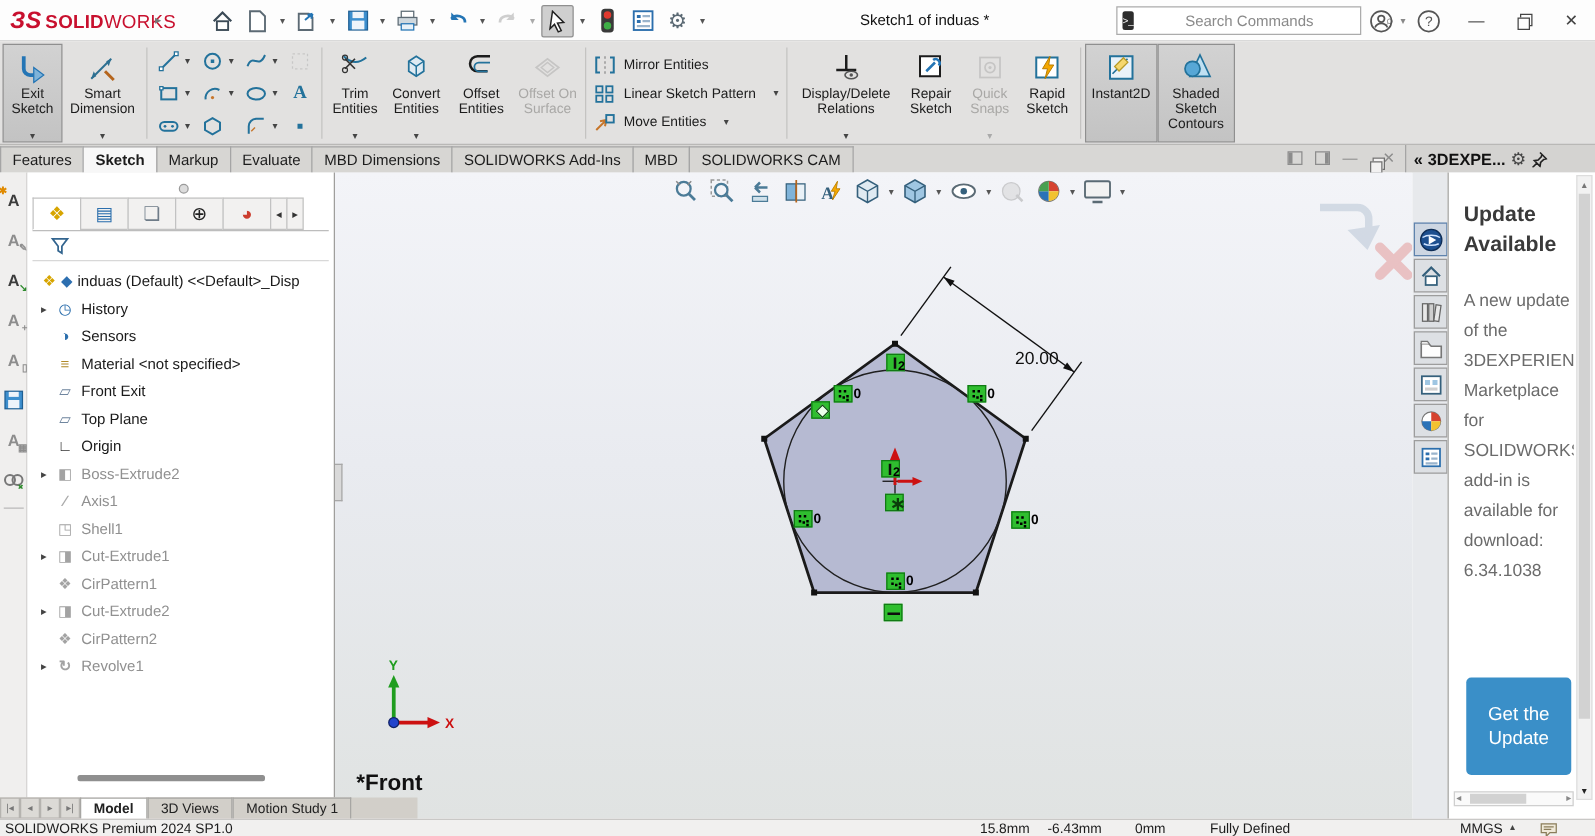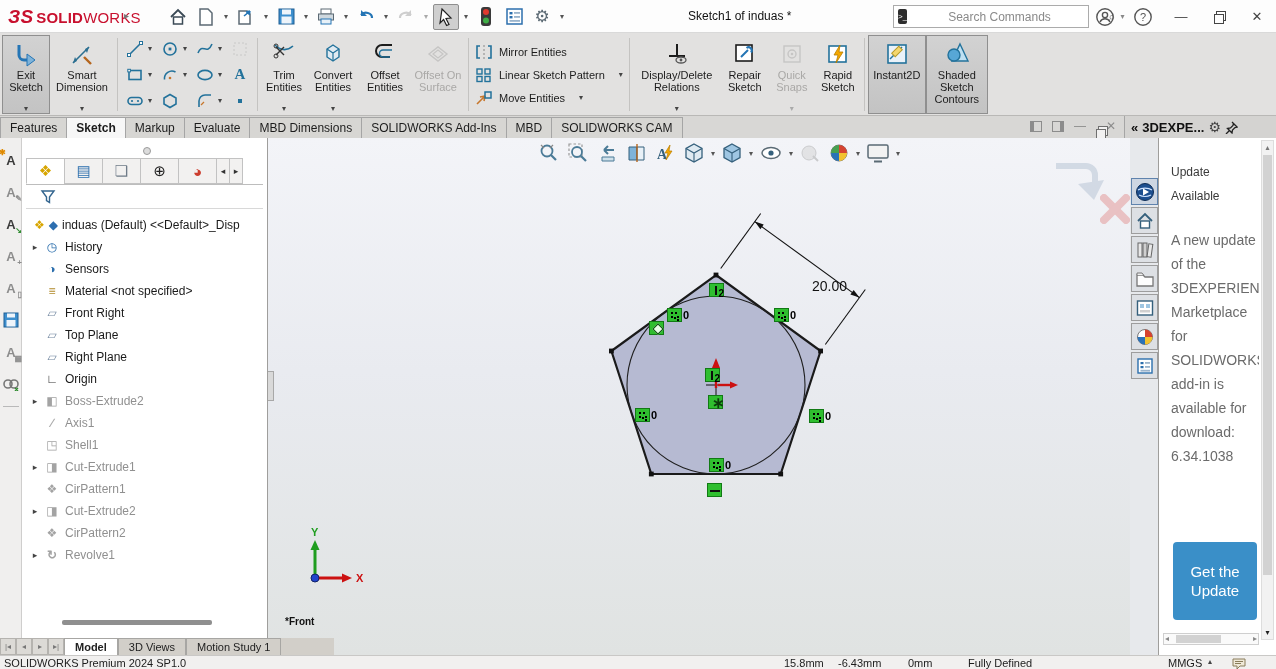--- a/index.html
+++ b/index.html
@@ -160,7 +160,7 @@
   #taskpane { position:absolute; left:1158px; top:0; width:118px; height:517px; background:#fff;
     border-left:1px solid #9f9e9c; }
   .tp-content { position:absolute; left:12px; top:22px; width:88px; overflow:hidden; }
-  .tp-heading { font-size:12px; font-weight:normal; color:#3a3a3a; line-height:24px; }
+  .tp-heading { font-size:17px; font-weight:bold; color:#3a3a3a; line-height:24px; }
   .tp-body { margin-top:20px; font-size:14px; color:#6b6b6b; line-height:24px; width:96px; }
   .tp-btn { position:absolute; left:14px; top:404px; width:84px; height:78px; background:#3a8fc8;
     color:#fff; border:none; border-radius:4px; font-size:15px; line-height:19px;

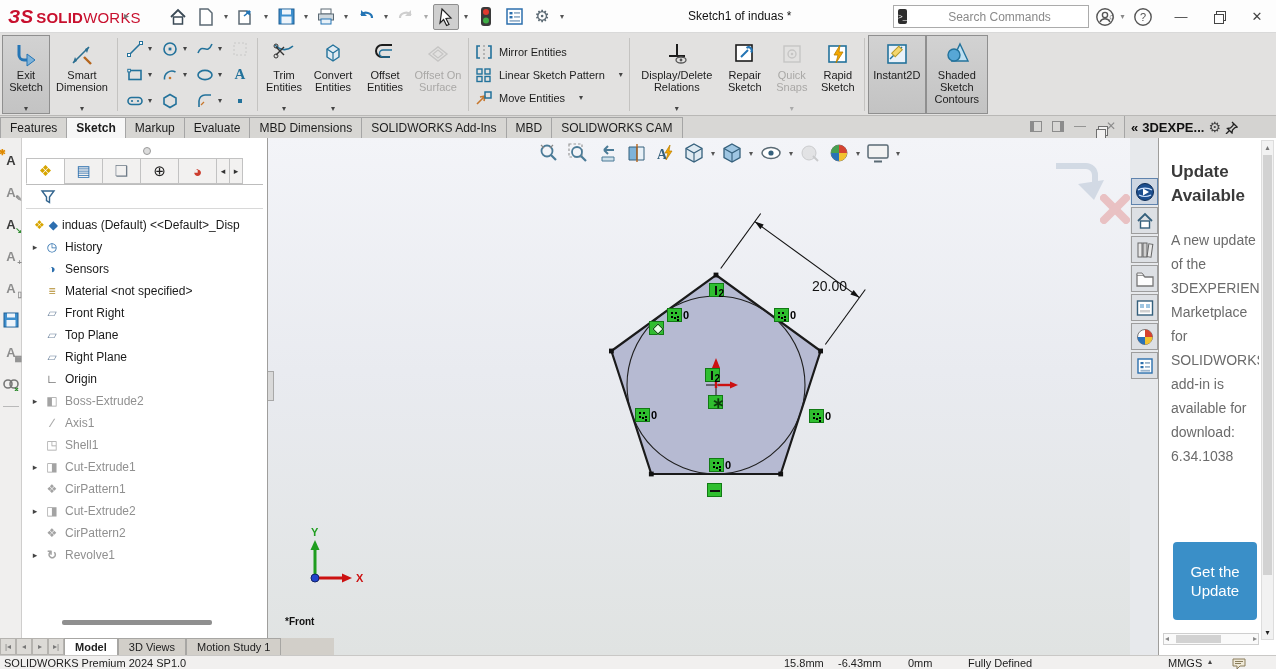--- a/index.html
+++ b/index.html
@@ -656,7 +656,7 @@
           <div class="tree-item" data-icon="plane">
             <span class="tw"></span>
             <span class="ti"></span>
-            <span class="tl">Front Right</span>
+            <span class="tl">Front Exit</span>
           </div>
 
           <div class="tree-item" data-icon="plane">

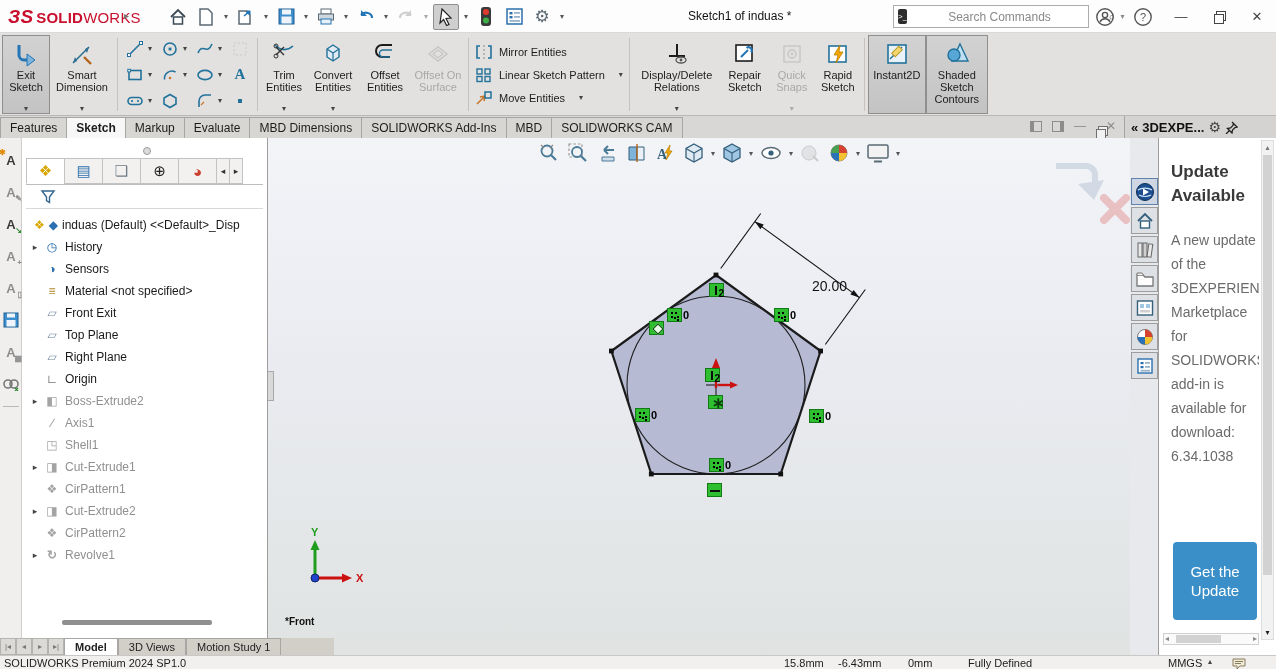--- a/index.html
+++ b/index.html
@@ -665,11 +665,6 @@
             <span class="tl">Top Plane</span>
           </div>
 
-          <div class="tree-item" data-icon="plane">
-            <span class="tw"></span>
-            <span class="ti"></span>
-            <span class="tl">Right Plane</span>
-          </div>
 
           <div class="tree-item" data-icon="origin">
             <span class="tw"></span>

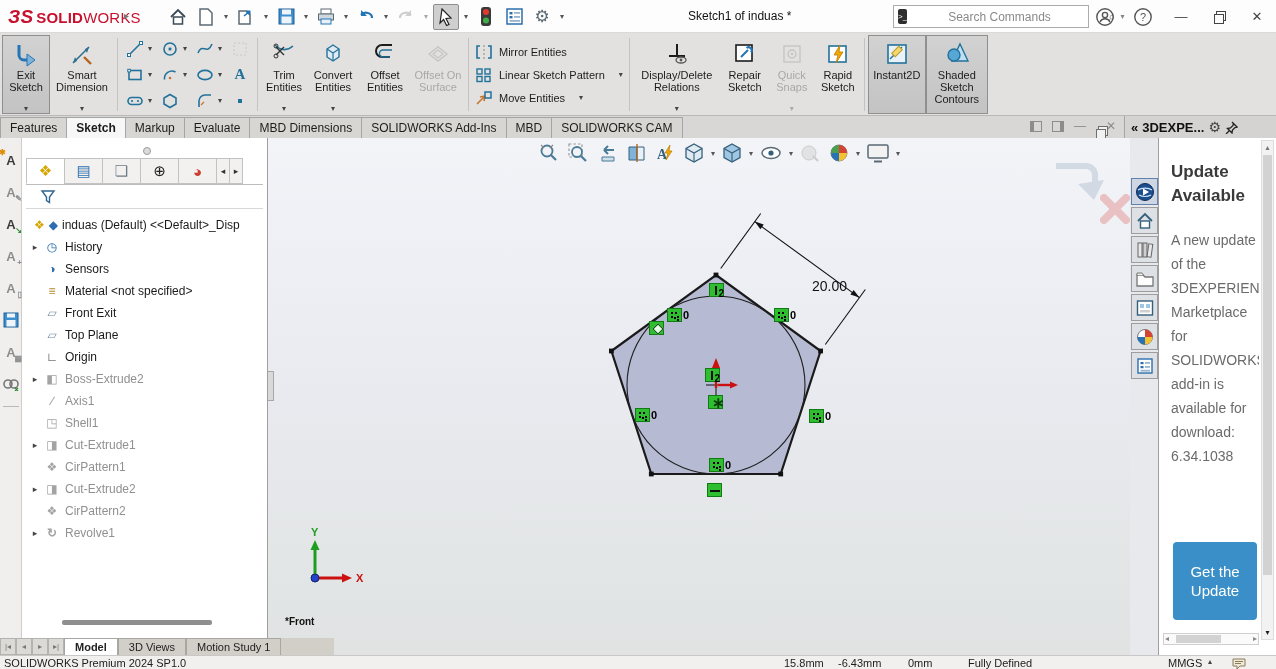--- a/index.html
+++ b/index.html
@@ -136,7 +136,7 @@
   .hud { position:absolute; left:268px; top:3px; display:flex; align-items:center; gap:3px; }
   .hbtn { height:24px; display:flex; align-items:center; justify-content:center; padding:0 2px; }
   .hdd { font-size:8px; color:#555; margin:0 1px; }
-  .front-label { position:absolute; left:17px; top:478px; font-size:10px; font-weight:bold; color:#111; }
+  .front-label { position:absolute; left:17px; top:478px; font-size:18px; font-weight:bold; color:#111; }
   .vgrip { position:absolute; left:0px; top:233px; width:6px; height:30px; background:#d9d9d9; border:1px solid #a8a8a8; border-left:none; }
 
   

